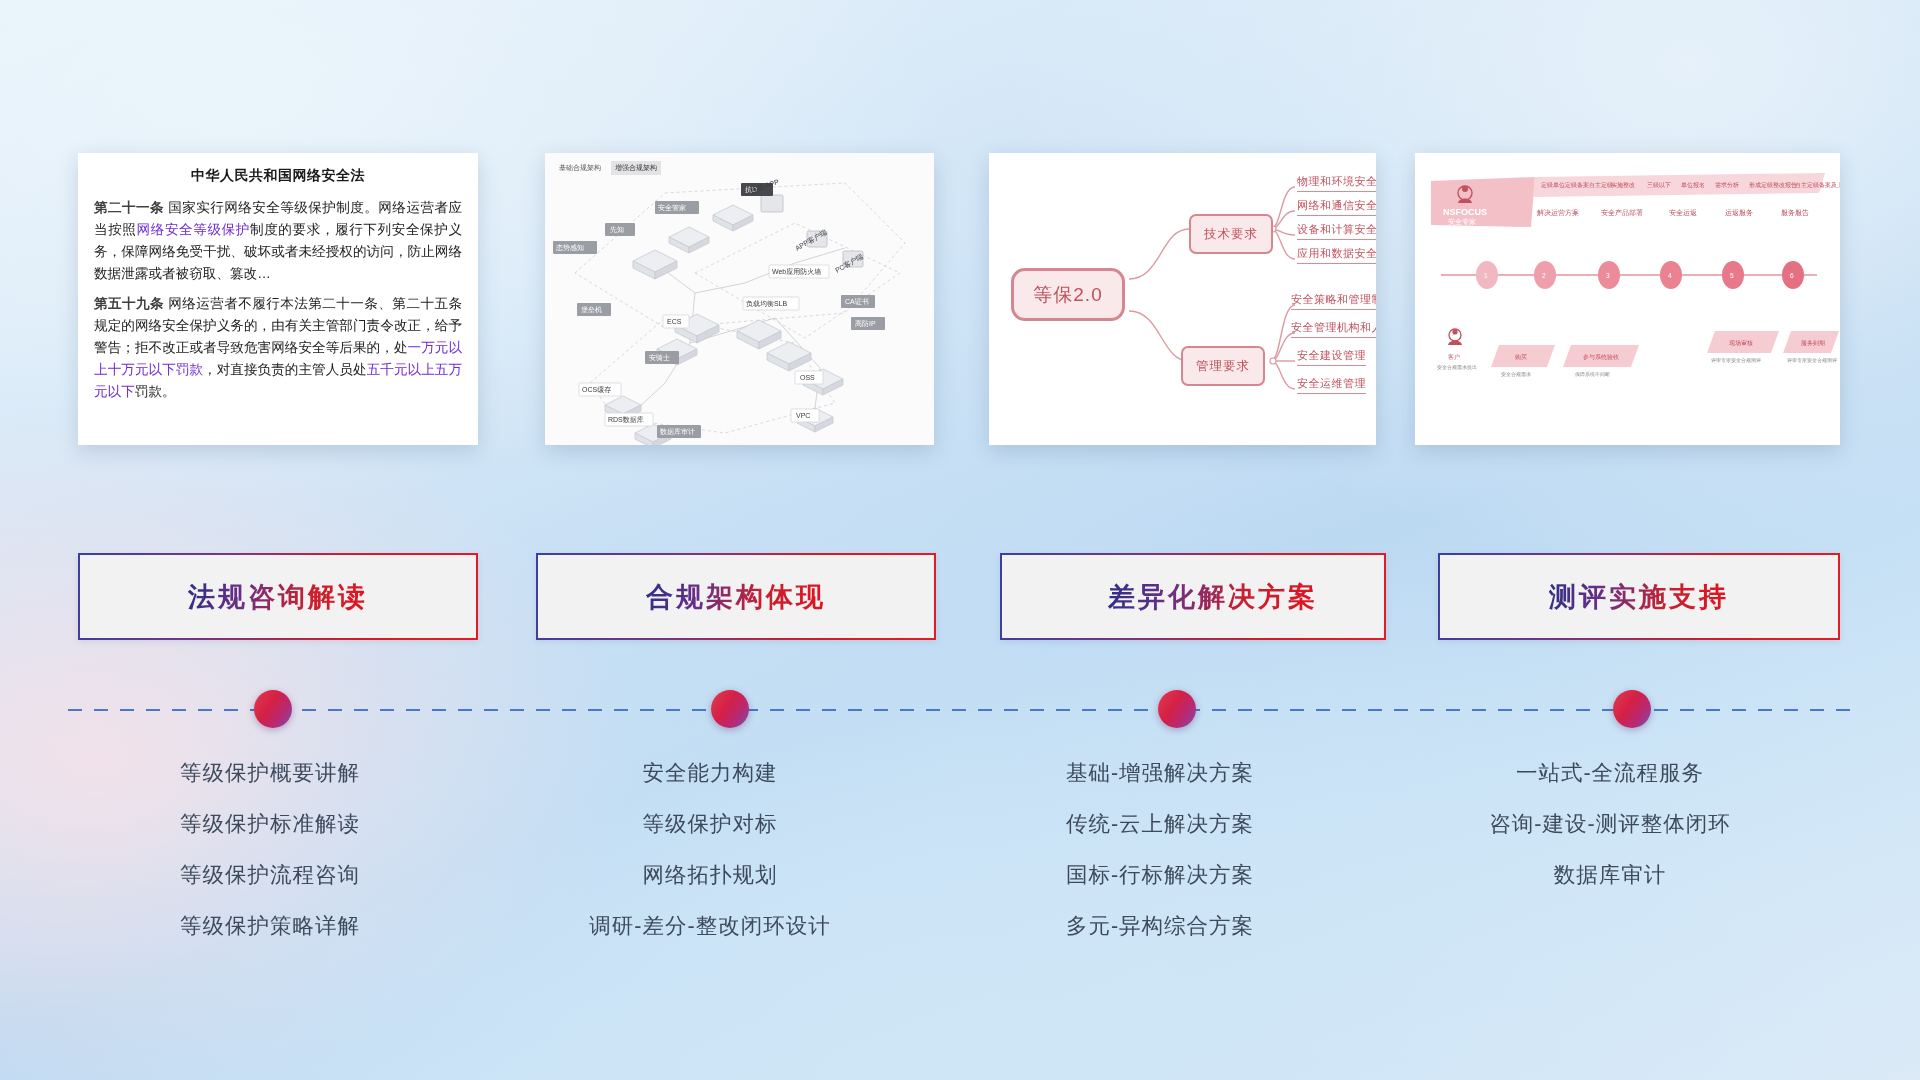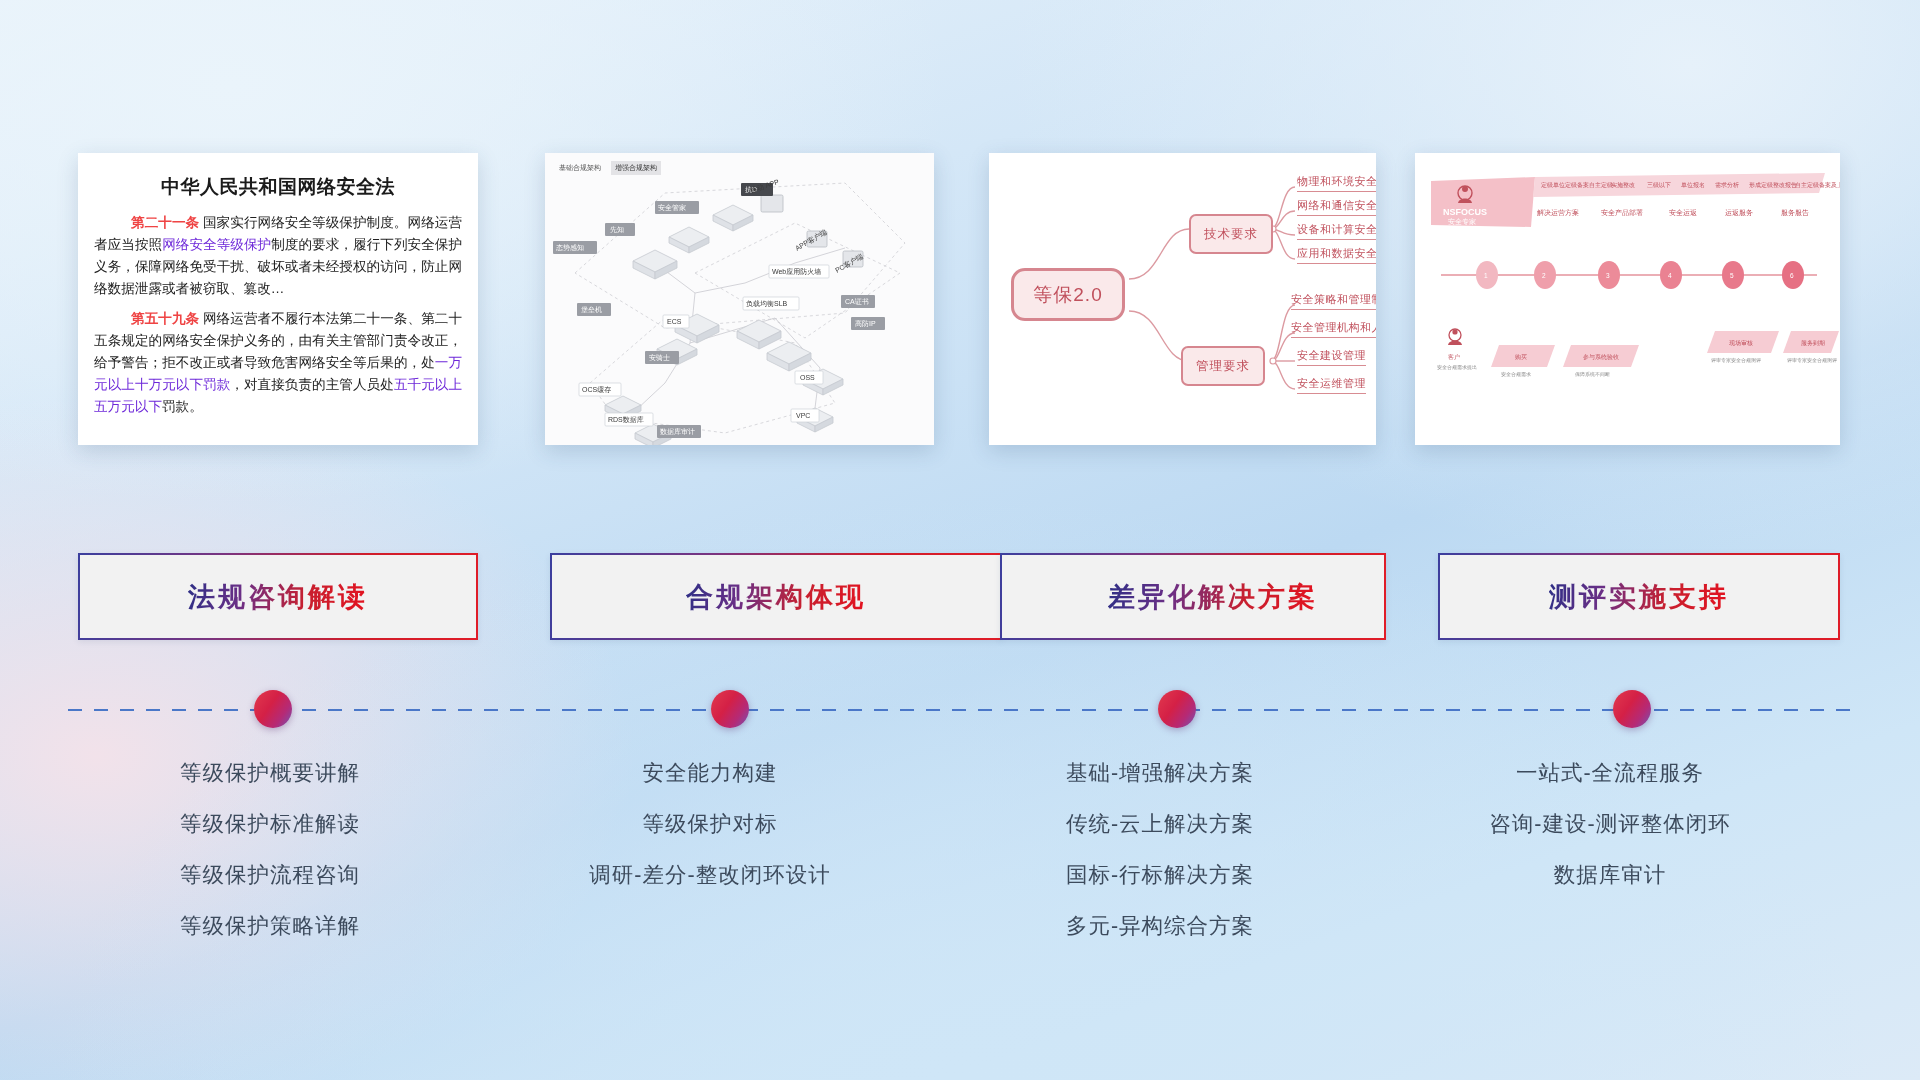--- a/index.html
+++ b/index.html
@@ -32,8 +32,8 @@
   
   .law{padding:14px 16px 10px 16px;box-sizing:border-box;height:100%;}
   .law-title{
-    text-align:center;font-weight:bold;font-size:19px;color:#1b1b1b;
-    letter-spacing:.5px;margin:7px 0 12px 0;
+    text-align:center;font-weight:bold;font-size:14px;color:#1b1b1b;
+    letter-spacing:.5px;margin:0 0 12px 0;
   }
   .law-p{font-size:13.6px;line-height:1.62;color:#202020;text-align:justify;margin:0 0 8px 0;}
   .law-p b{font-weight:bold;color:#ef4444;margin-left:37px;}

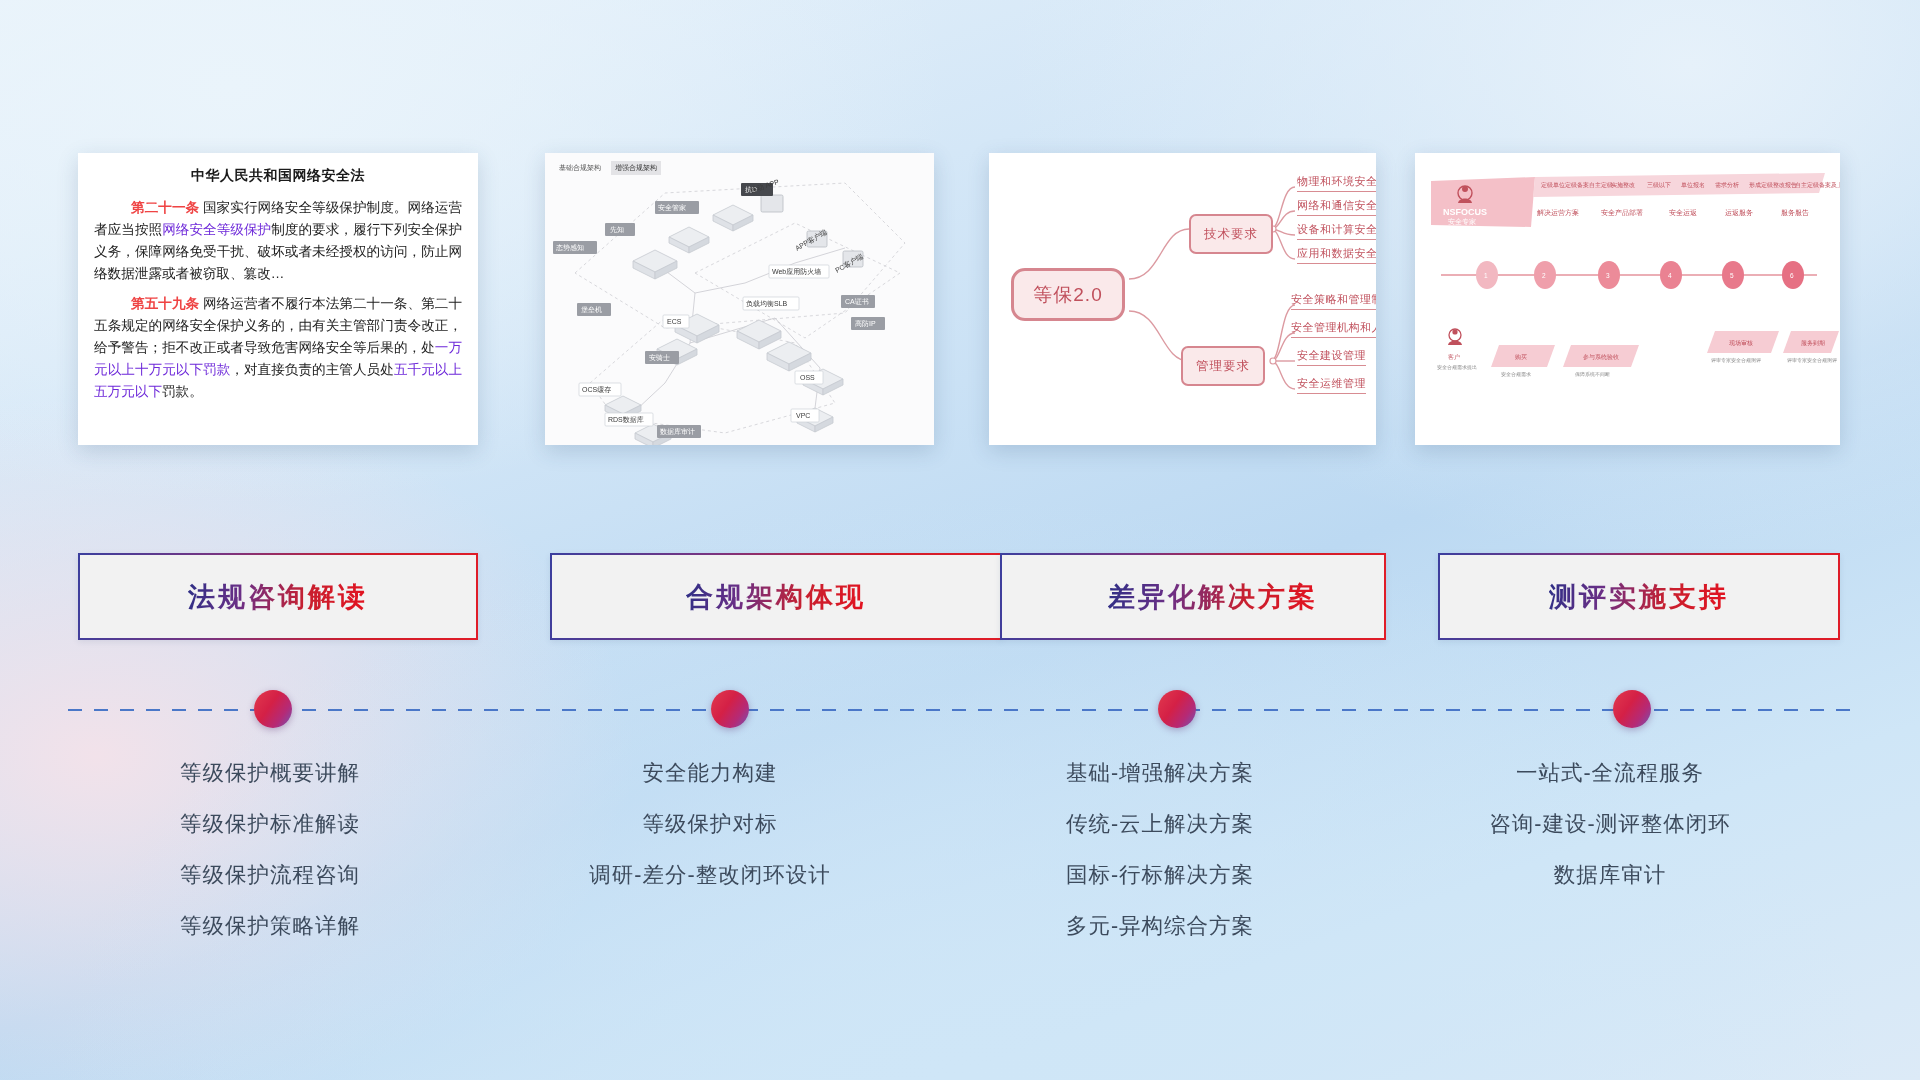--- a/index.html
+++ b/index.html
@@ -36,7 +36,7 @@
     letter-spacing:.5px;margin:0 0 12px 0;
   }
   .law-p{font-size:13.6px;line-height:1.62;color:#202020;text-align:justify;margin:0 0 8px 0;}
-  .law-p b{font-weight:bold;color:#ef4444;margin-left:37px;}
+  .law-p b{font-weight:bold;color:#404040;}
   .law-p .hl{color:#6d28d9;}
 
   

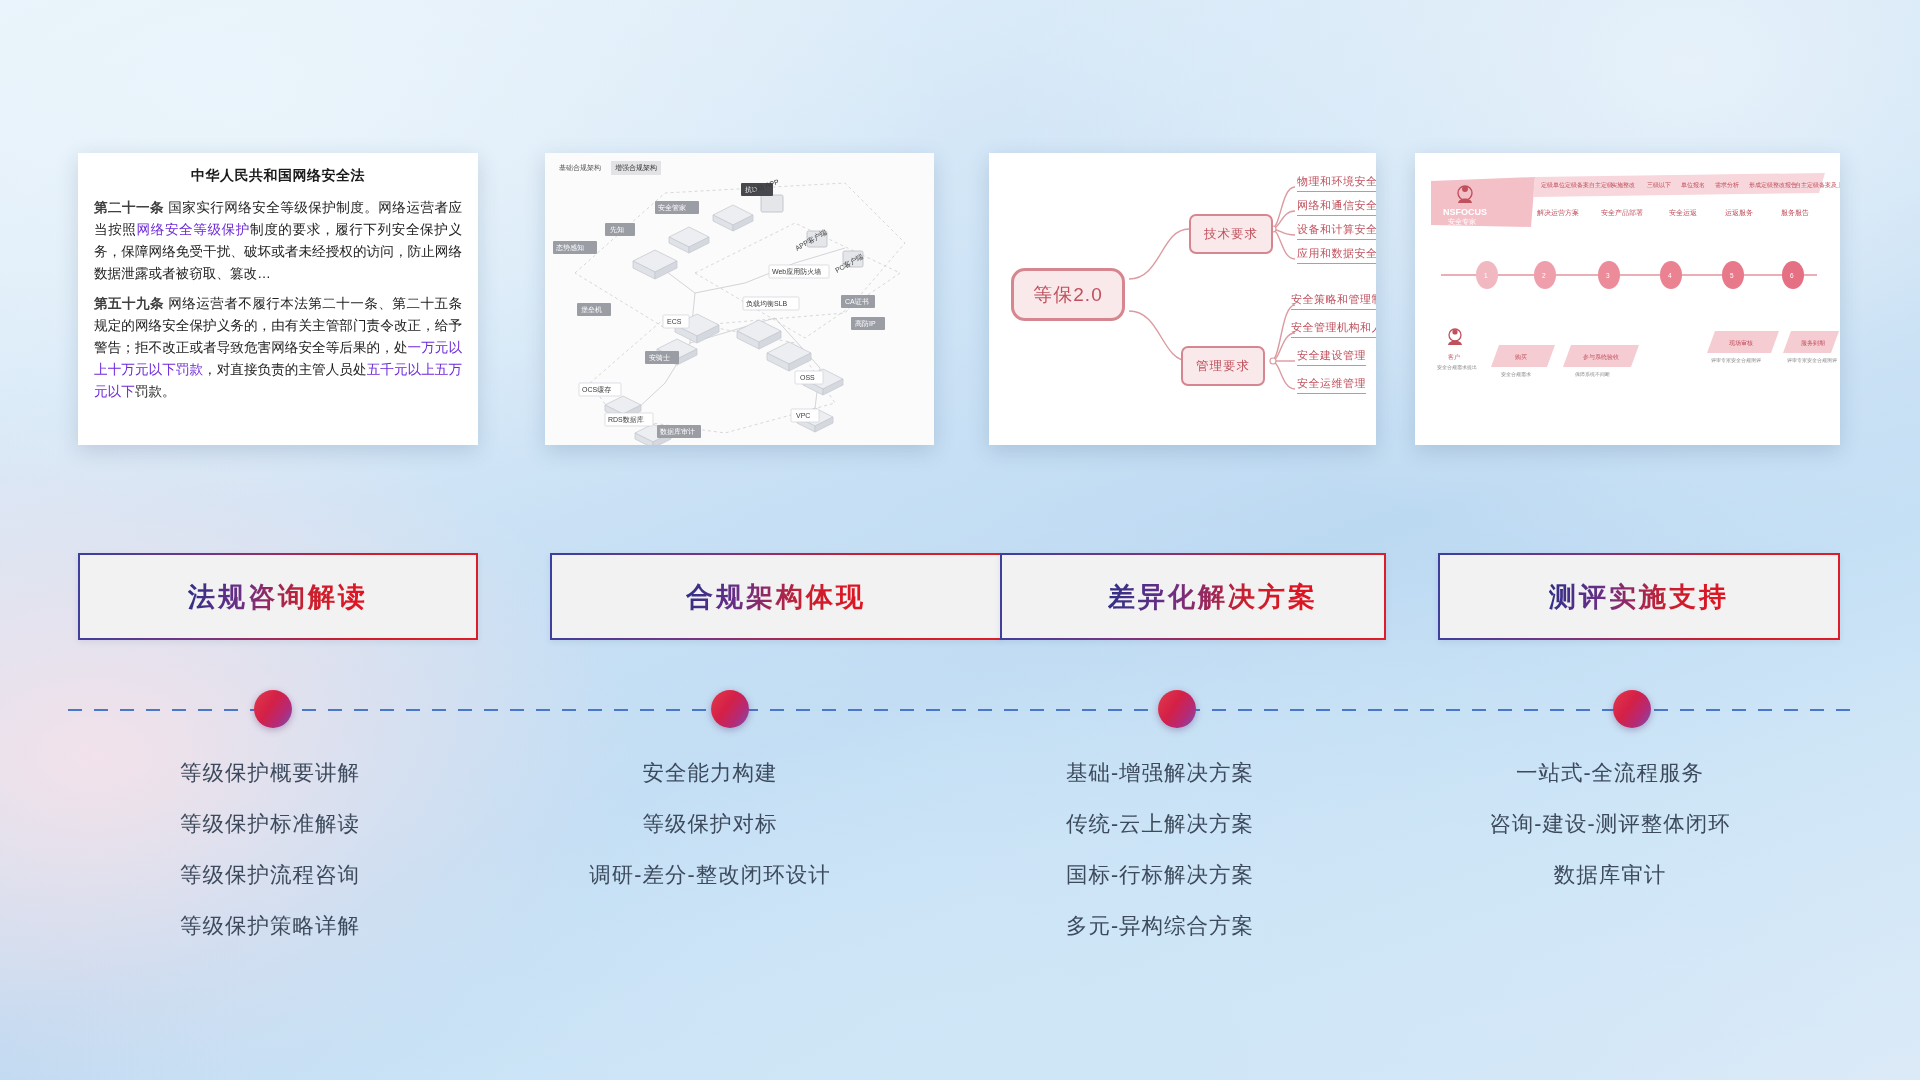--- a/index.html
+++ b/index.html
@@ -86,7 +86,7 @@
     -webkit-background-clip:text;background-clip:text;color:transparent;text-align:right;
   }
   #head-1{left:78px;width:400px;}
-  #head-2{left:550px;width:452px;}
+  #head-2{left:536px;width:400px;}
   #head-3{left:1000px;width:386px;padding-left:40px;}
   #head-4{left:1438px;width:402px;}
 

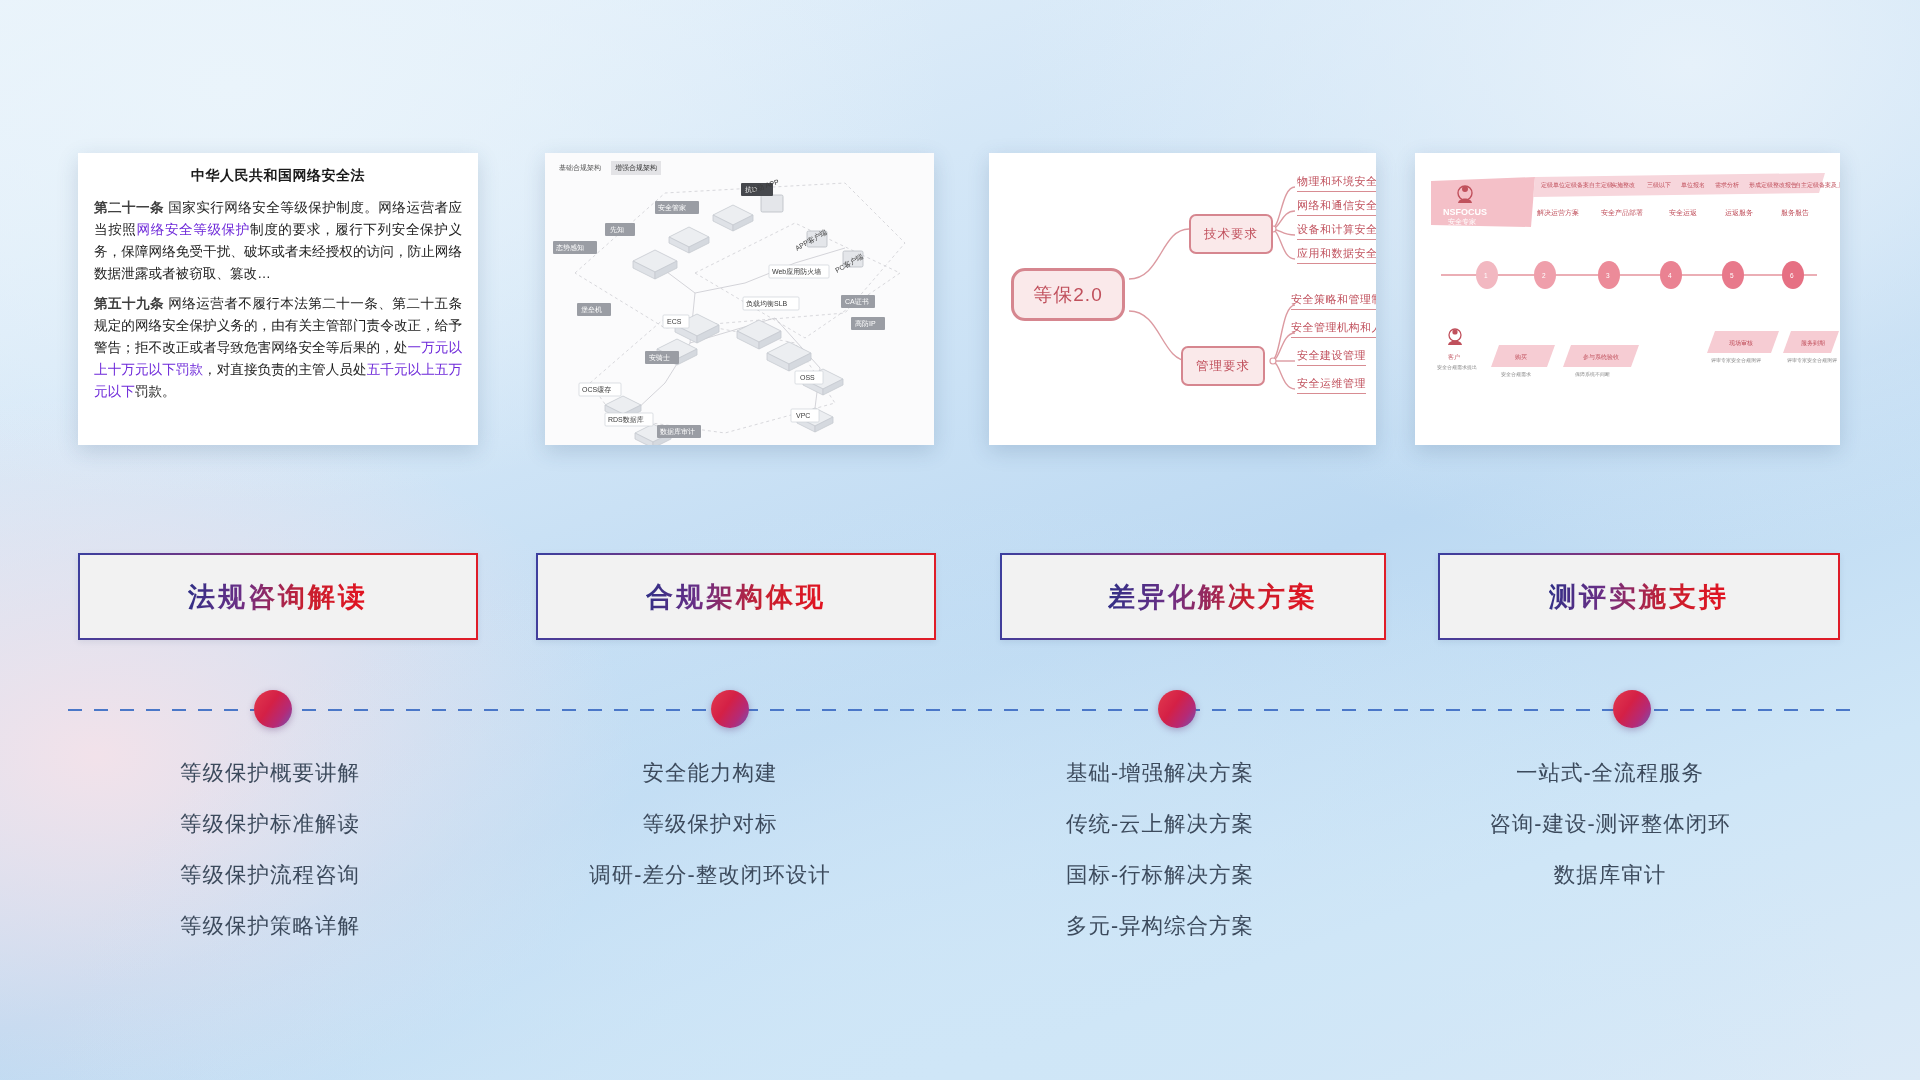--- a/index.html
+++ b/index.html
@@ -382,6 +382,7 @@
   <div class="col" id="col-2">
     <div class="it">安全能力构建</div>
     <div class="it">等级保护对标</div>
+    <div class="it">网络拓扑规划</div>
     <div class="it">调研-差分-整改闭环设计</div>
   </div>
   <div class="col" id="col-3">

